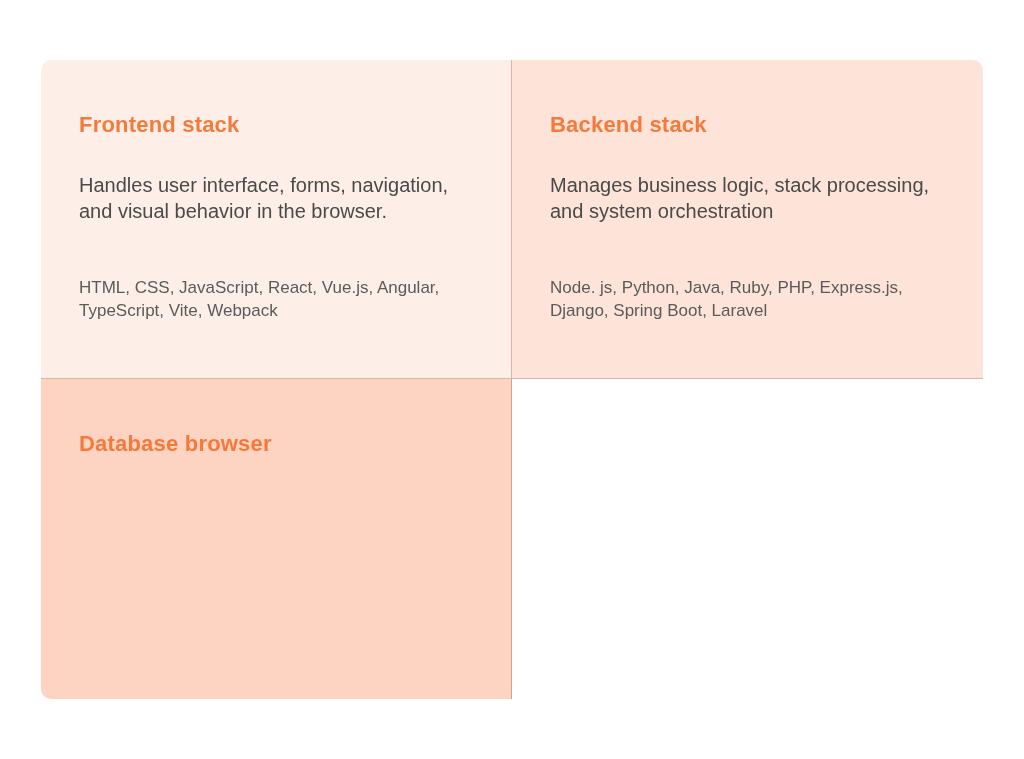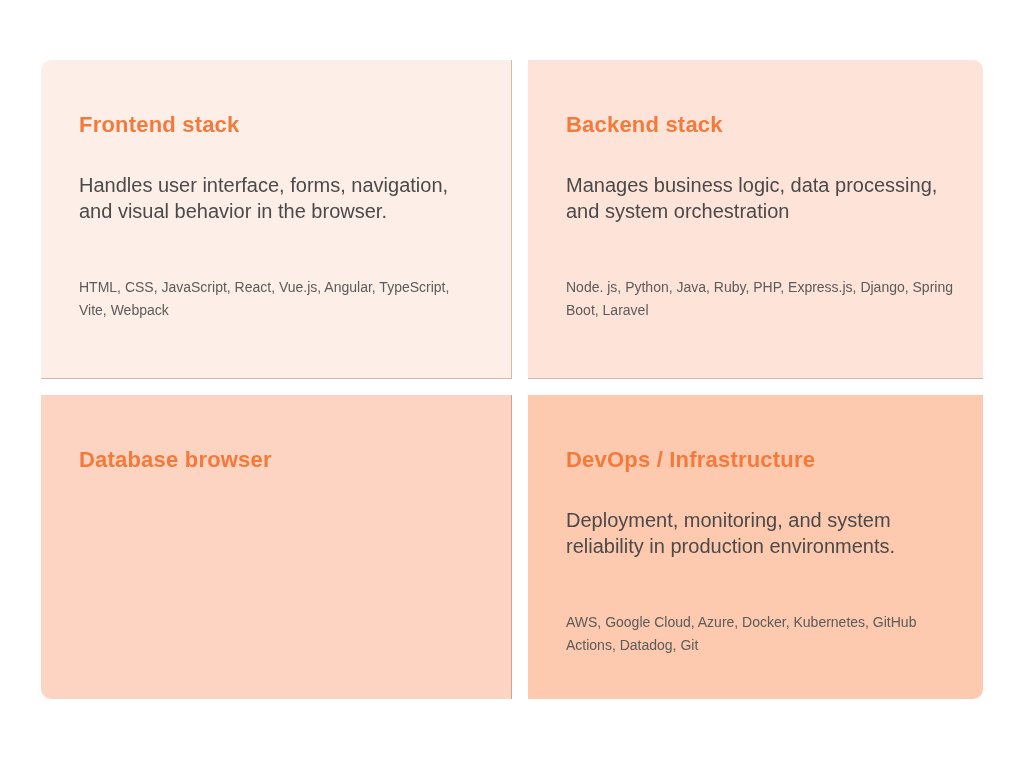--- a/index.html
+++ b/index.html
@@ -7,7 +7,7 @@
   .grid {
     position: absolute; left: 41px; top: 60px; width: 942px; height: 639px;
     border-radius: 10px; overflow: hidden;
-    display: grid; grid-template-columns: 471px 471px; grid-template-rows: 319px 320px; gap: 16px;
+    display: grid; grid-template-columns: 471px 471px; grid-template-rows: 319px 320px;
   }
   .cell { position: relative; box-sizing: border-box; padding: 0 38px; }
   .c0 { background: #fdeee7; border-right: 1px solid #d6b7aa; border-bottom: 1px solid #d6b7aa; }

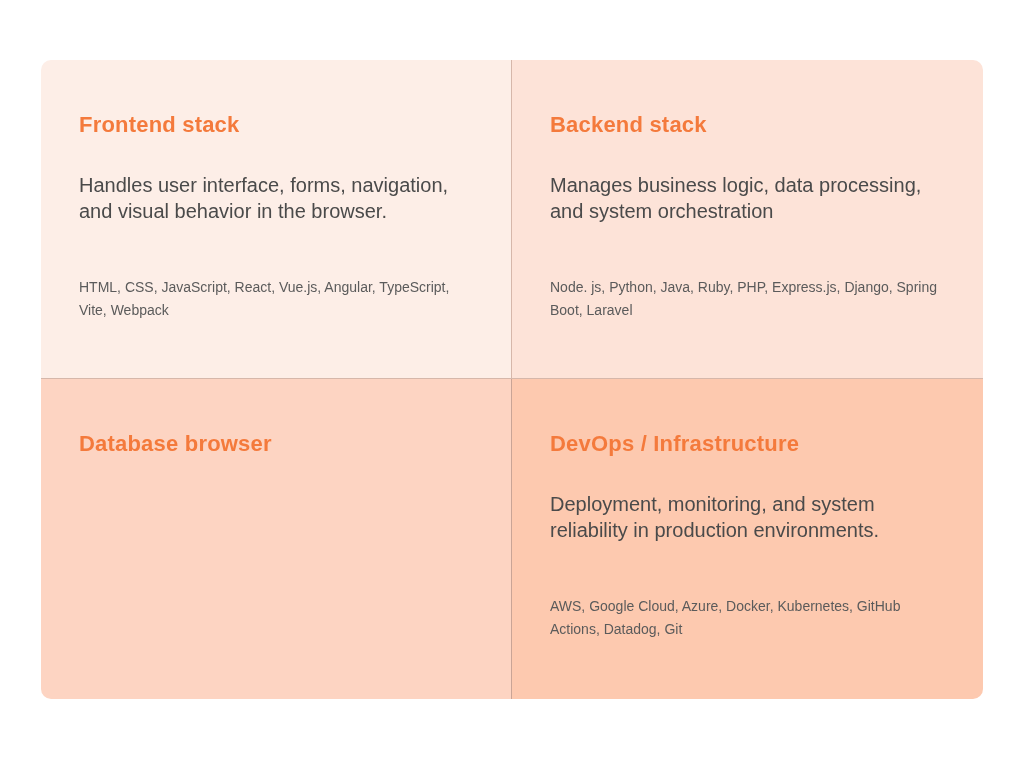--- a/index.html
+++ b/index.html
@@ -31,7 +31,7 @@
   </div>
   <div class="cell c1">
     <div class="title">Backend stack</div>
-    <div class="desc">Manages business logic, data processing, and system orchestration</div>
+    <div class="desc">Manages business logic, stack processing, and system orchestration</div>
     <div class="tags">Node. js, Python, Java, Ruby, PHP, Express.js, Django, Spring Boot, Laravel</div>
   </div>
   <div class="cell c2">

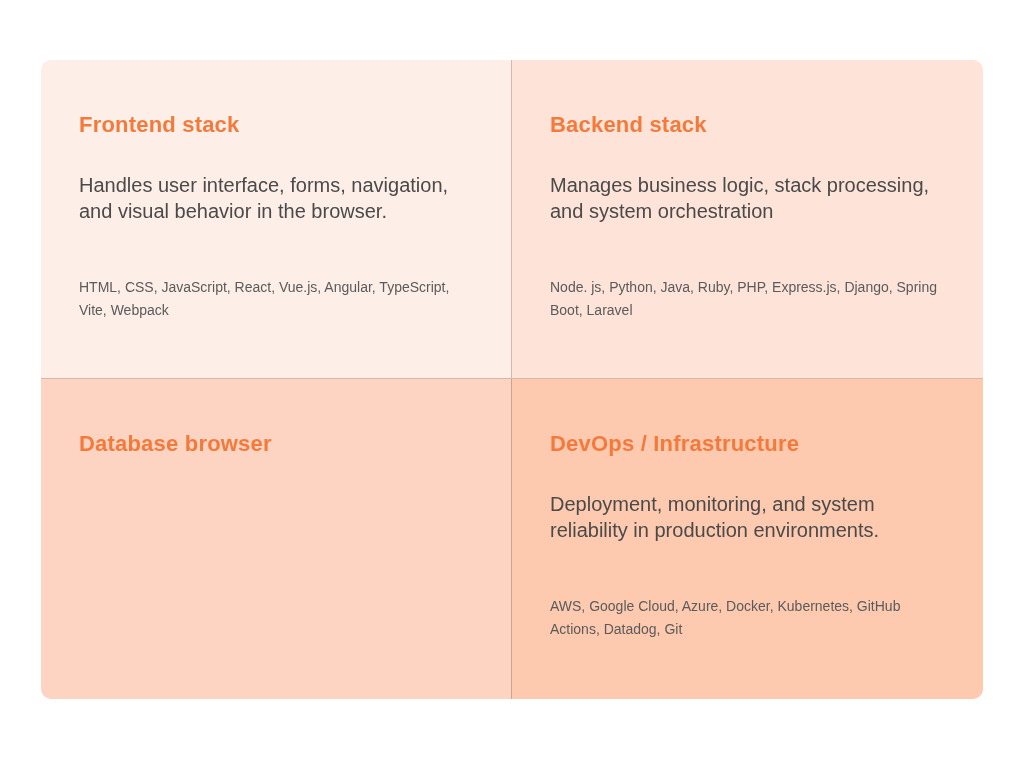--- a/index.html
+++ b/index.html
@@ -16,7 +16,7 @@
   .c3 { background: #fdc9af; }
   .title { position: absolute; top: 52px; left: 38px; font-size: 22px; font-weight: bold; color: #f47a3c; letter-spacing: 0.2px; }
   .desc { position: absolute; top: 112px; left: 38px; width: 390px; font-size: 20px; line-height: 26px; color: #4a4a4a; }
-  .tags { position: absolute; left: 38px; width: 400px; font-size: 14px; line-height: 23px; color: #5b5b5b; }
+  .tags { position: absolute; left: 38px; width: 400px; font-size: 17px; line-height: 23px; color: #5b5b5b; }
   .c0 .tags, .c1 .tags { top: 216px; }
   .c2 .tags, .c3 .tags { top: 216px; }
 </style>

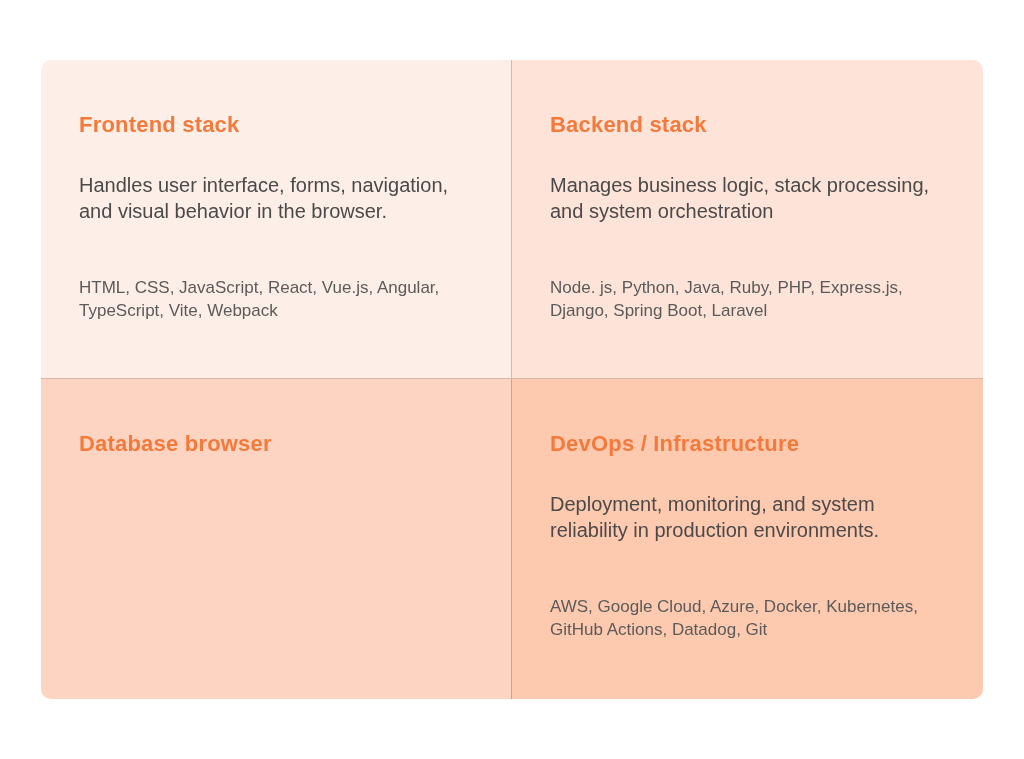--- a/index.html
+++ b/index.html
@@ -37,11 +37,6 @@
   <div class="cell c2">
     <div class="title">Database browser</div>
   </div>
-  <div class="cell c3">
-    <div class="title">DevOps / Infrastructure</div>
-    <div class="desc">Deployment, monitoring, and system reliability in production environments.</div>
-    <div class="tags">AWS, Google Cloud, Azure, Docker, Kubernetes, GitHub Actions, Datadog, Git</div>
-  </div>
 </div>
 
 </body></html>

